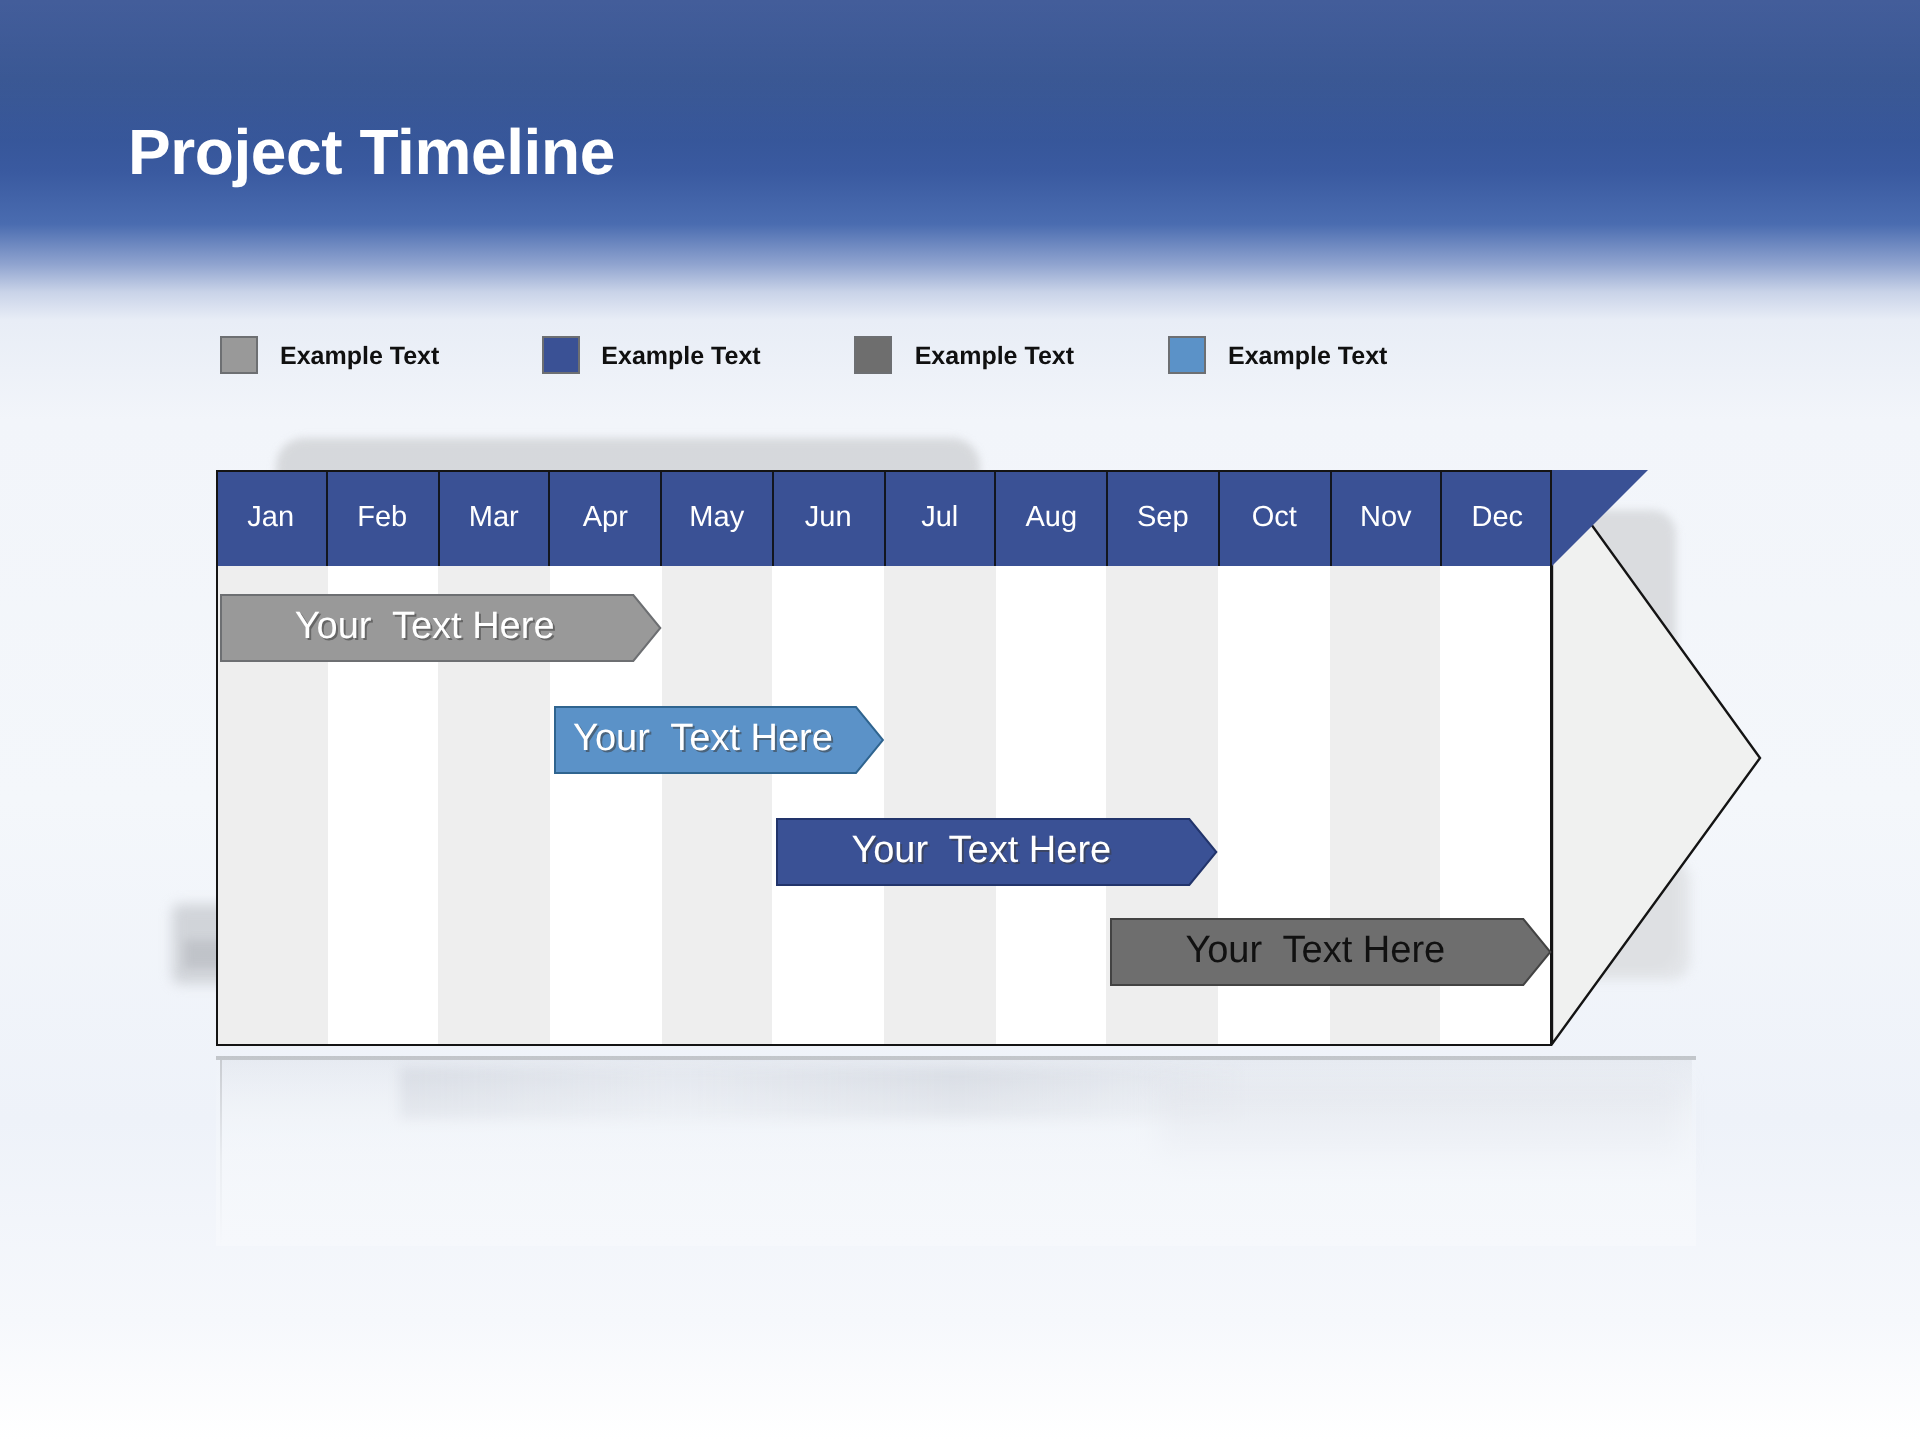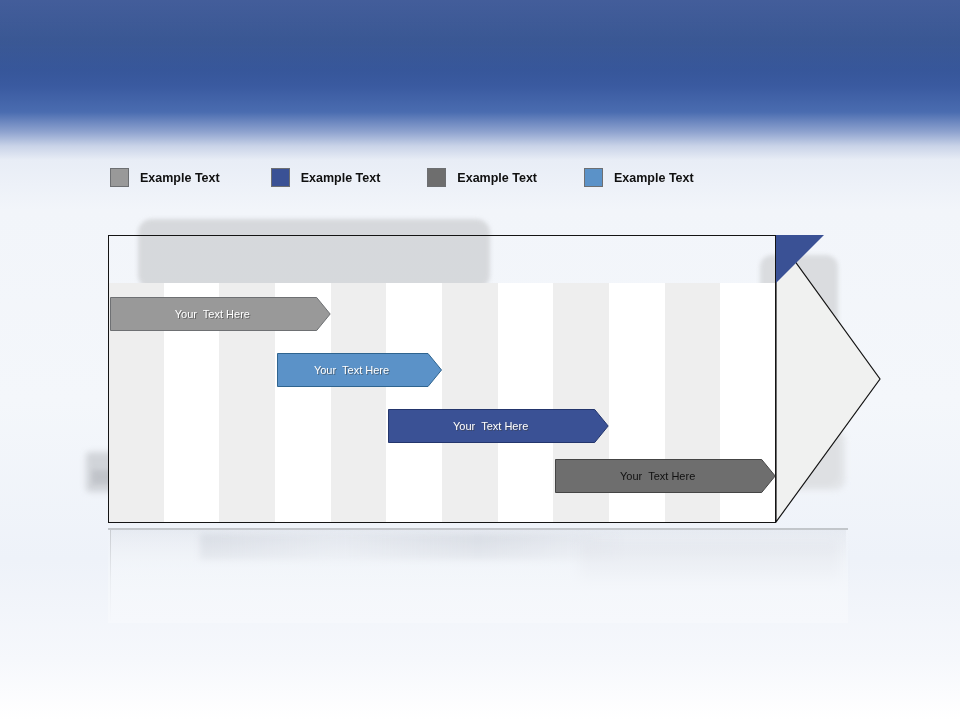--- a/index.html
+++ b/index.html
@@ -199,6 +199,7 @@
   <div id="deco-left2"></div>
 
   <div id="title-row">
+    <span id="title-strong">Project Timeline</span>
   </div>
 
   <div id="legend">

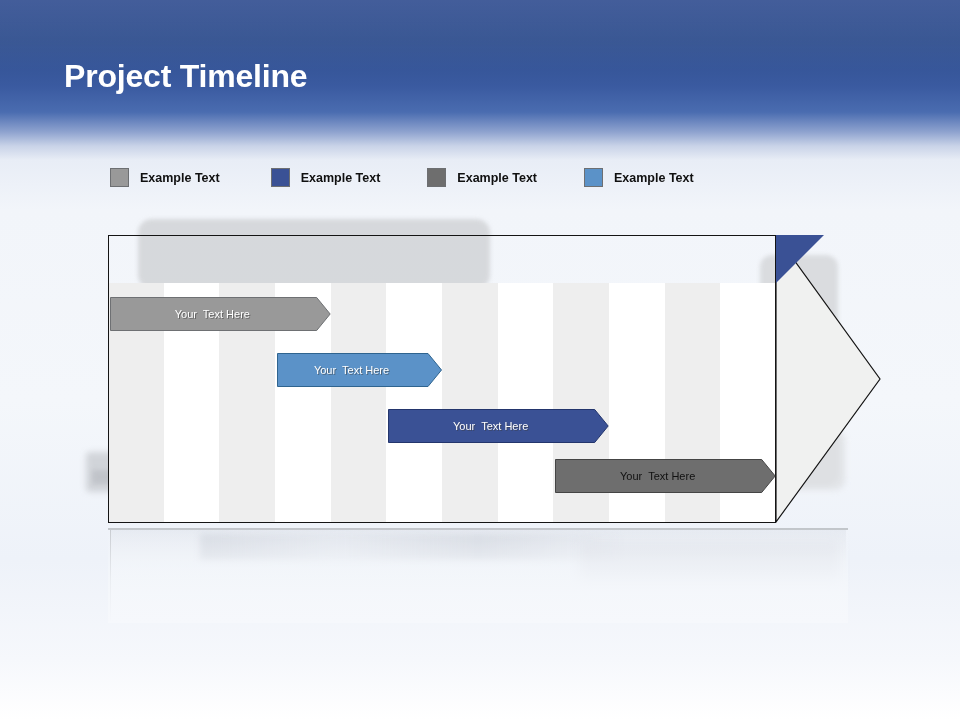--- a/index.html
+++ b/index.html
@@ -247,6 +247,20 @@
         <div class="col light"></div>
         <div class="col shade"></div>
         <div class="col light"></div>
+      </div>
+    <div id="month-header">
+        <div class="month-cell">Jan</div>
+        <div class="month-cell">Feb</div>
+        <div class="month-cell">Mar</div>
+        <div class="month-cell">Apr</div>
+        <div class="month-cell">May</div>
+        <div class="month-cell">Jun</div>
+        <div class="month-cell">Jul</div>
+        <div class="month-cell">Aug</div>
+        <div class="month-cell">Sep</div>
+        <div class="month-cell">Oct</div>
+        <div class="month-cell">Nov</div>
+        <div class="month-cell">Dec</div>
       </div>
     <div id="grid-outline"></div>
     <div id="bars-layer">

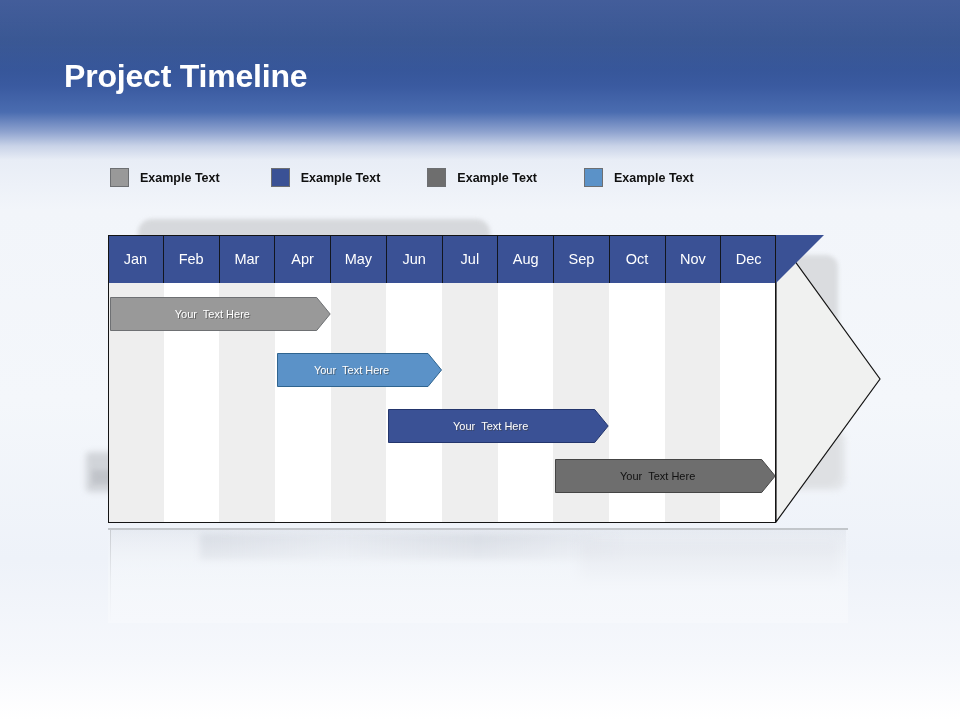--- a/index.html
+++ b/index.html
@@ -150,7 +150,7 @@
   .bar .shape { position: absolute; left: 0; top: 0; width: 100%; height: 100%; }
   .bar .bar-label {
     position: relative;
-    font-size: 11px;
+    font-size: 19px;
     white-space: pre;
     padding-right: 16px;
   }

